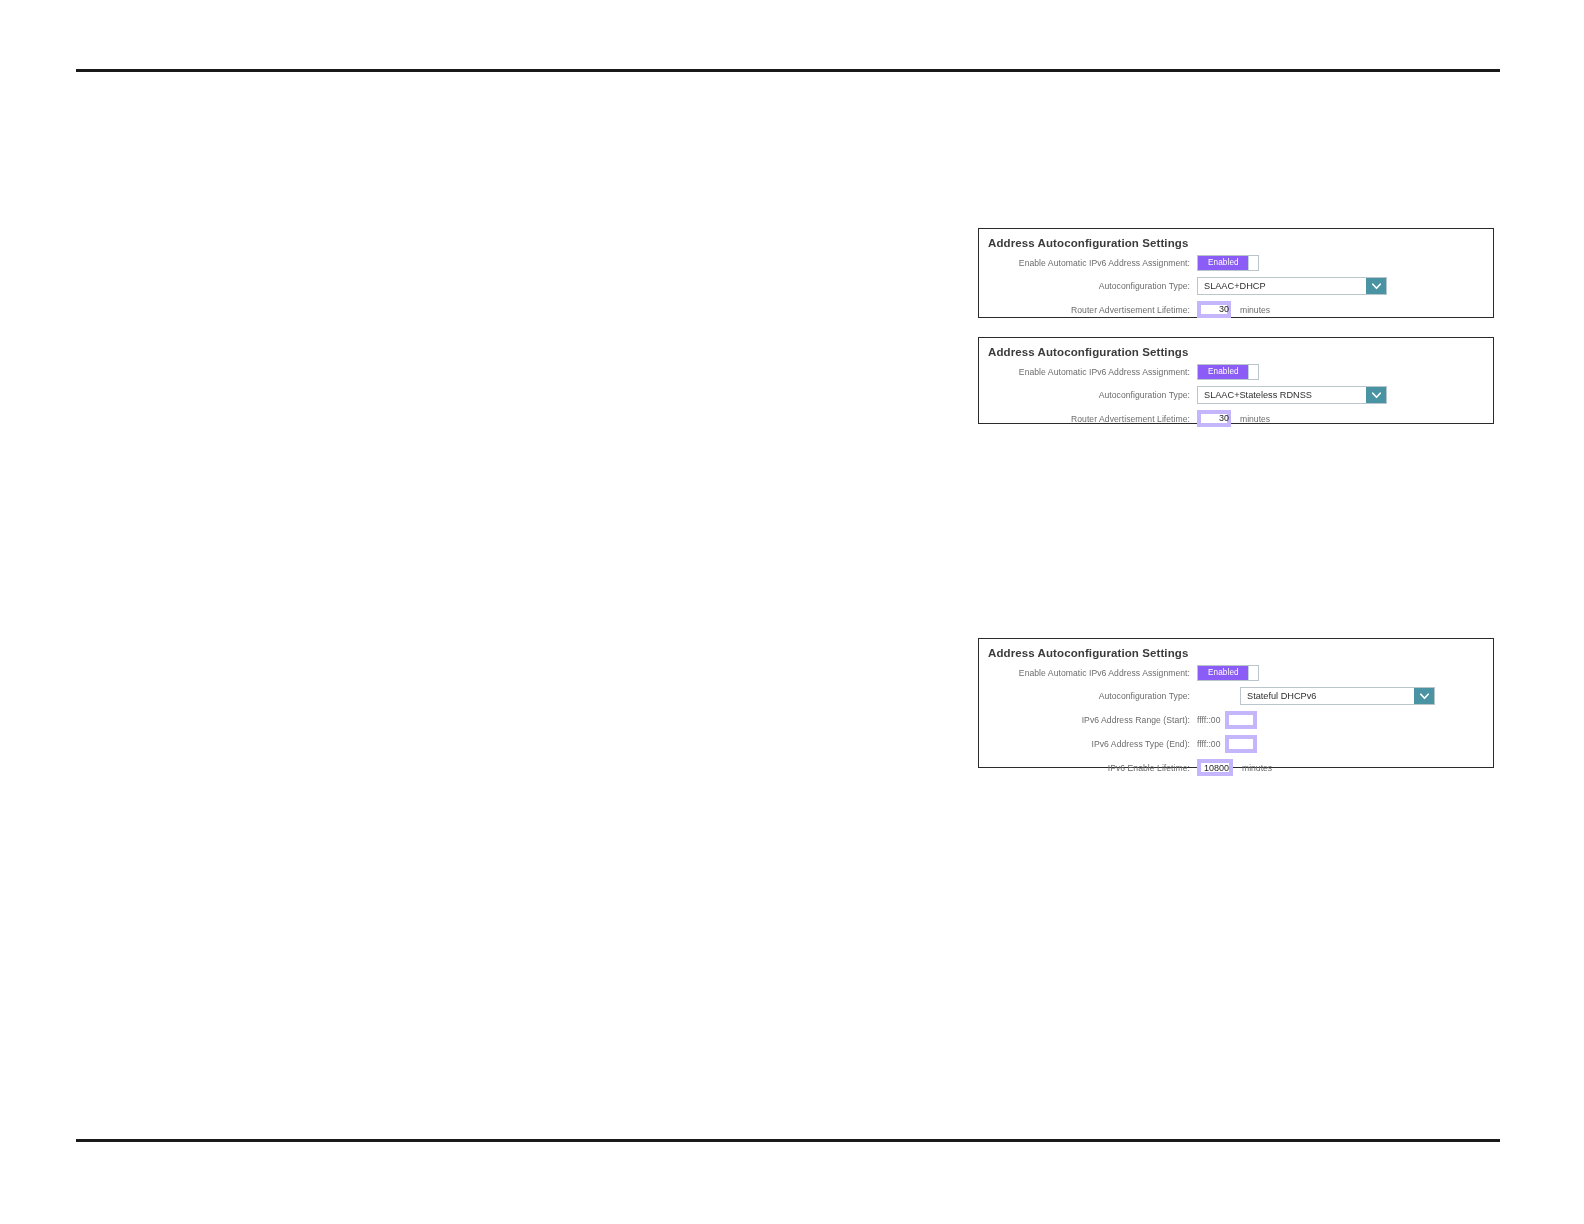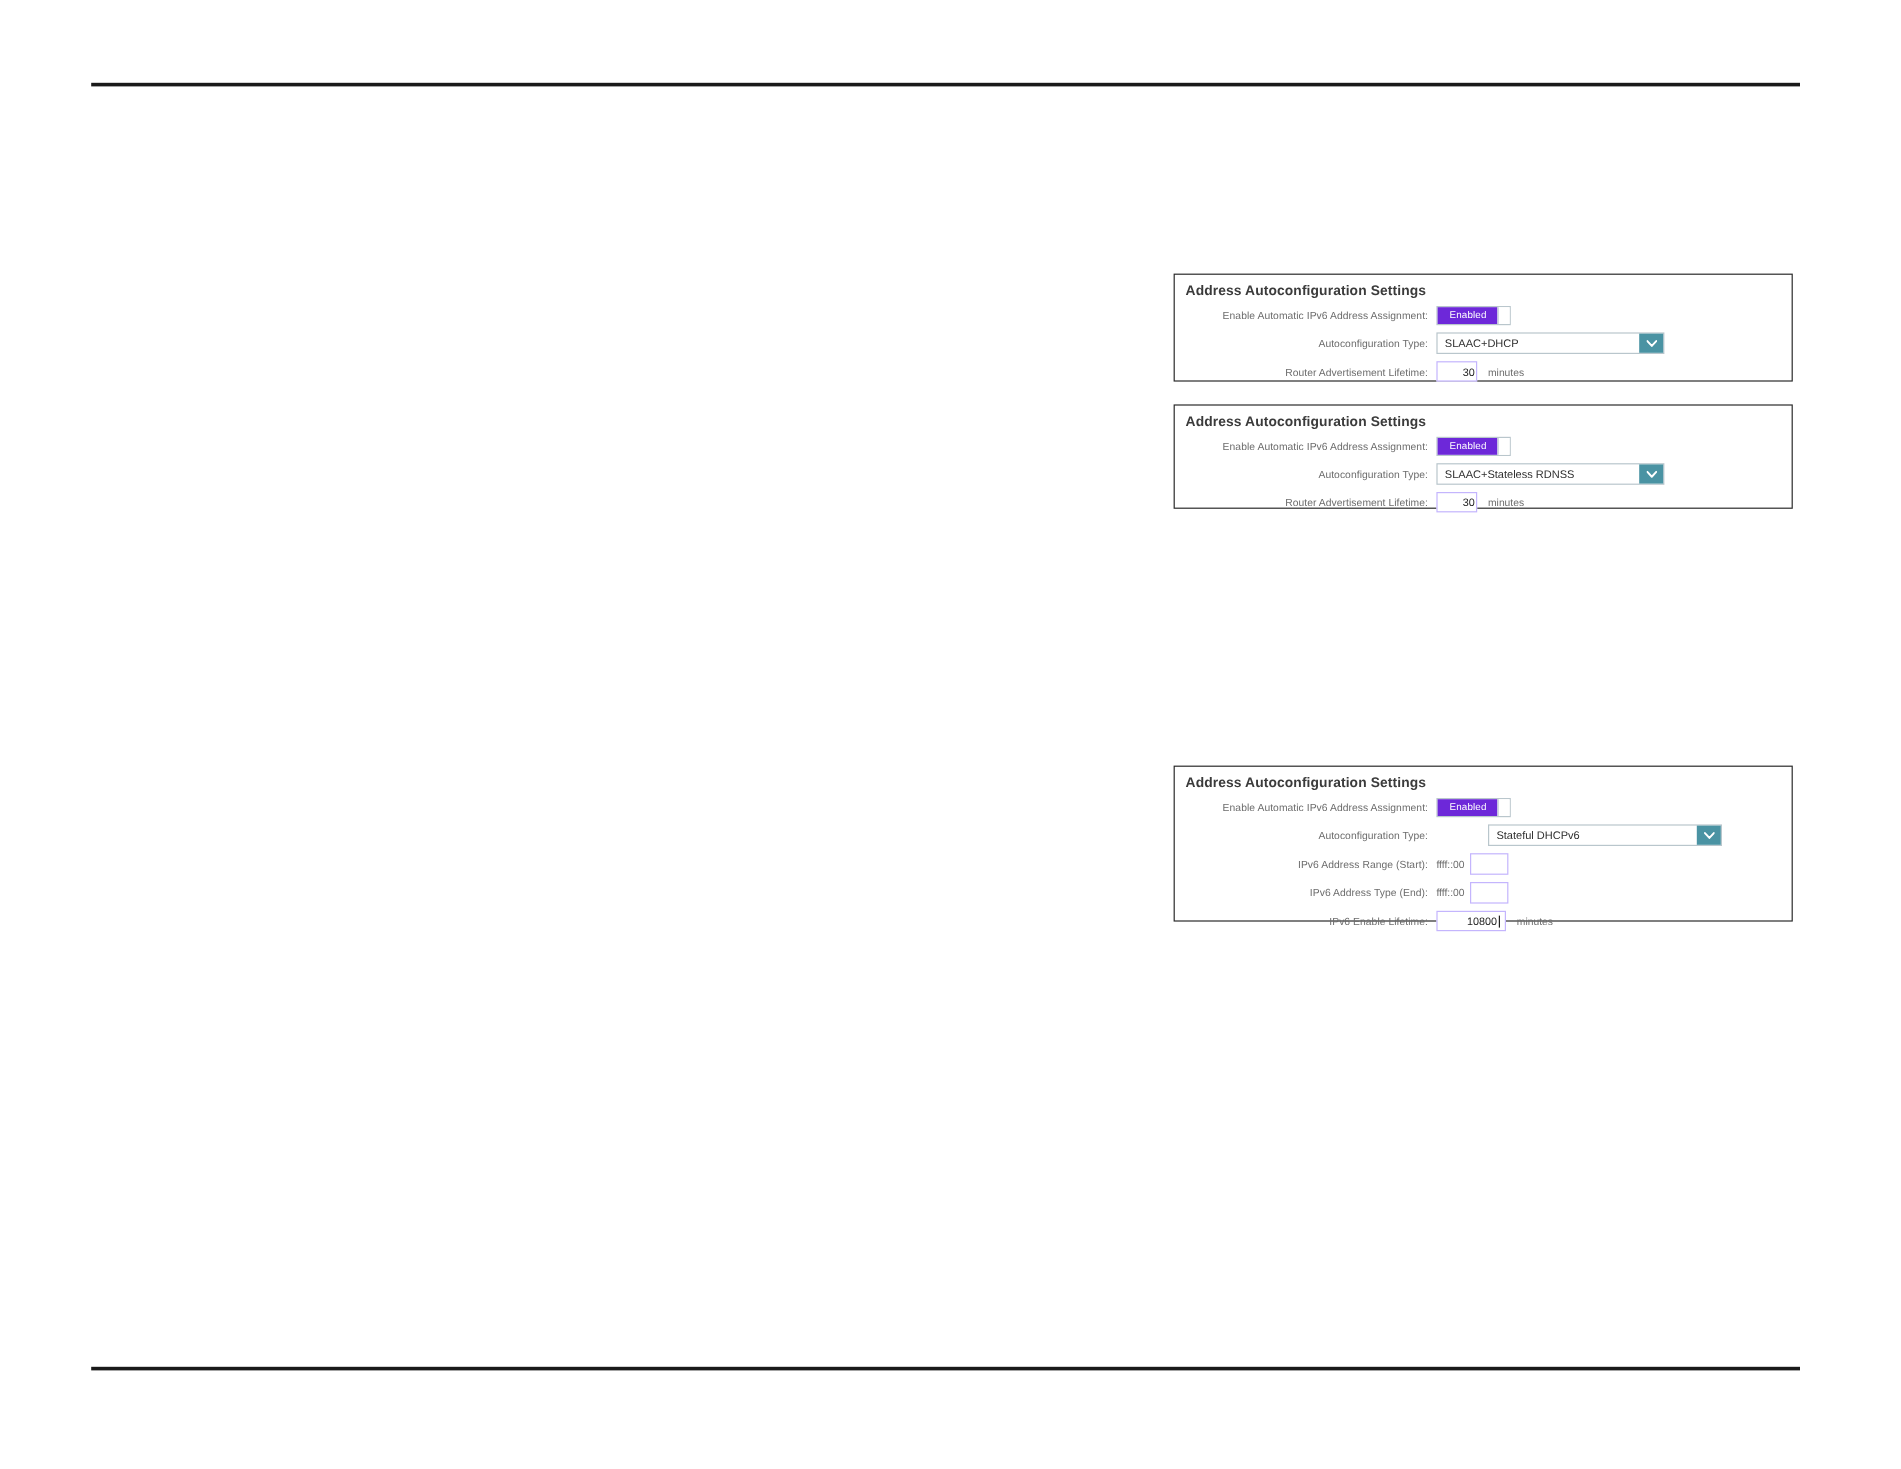--- a/index.html
+++ b/index.html
@@ -75,7 +75,7 @@
     box-sizing: border-box;
   }
   .toggle-track {
-    background: #6d28d9;
+    background: #8b5cf6;
     color: #ffffff;
     font-size: 8.2px;
     line-height: 14px;

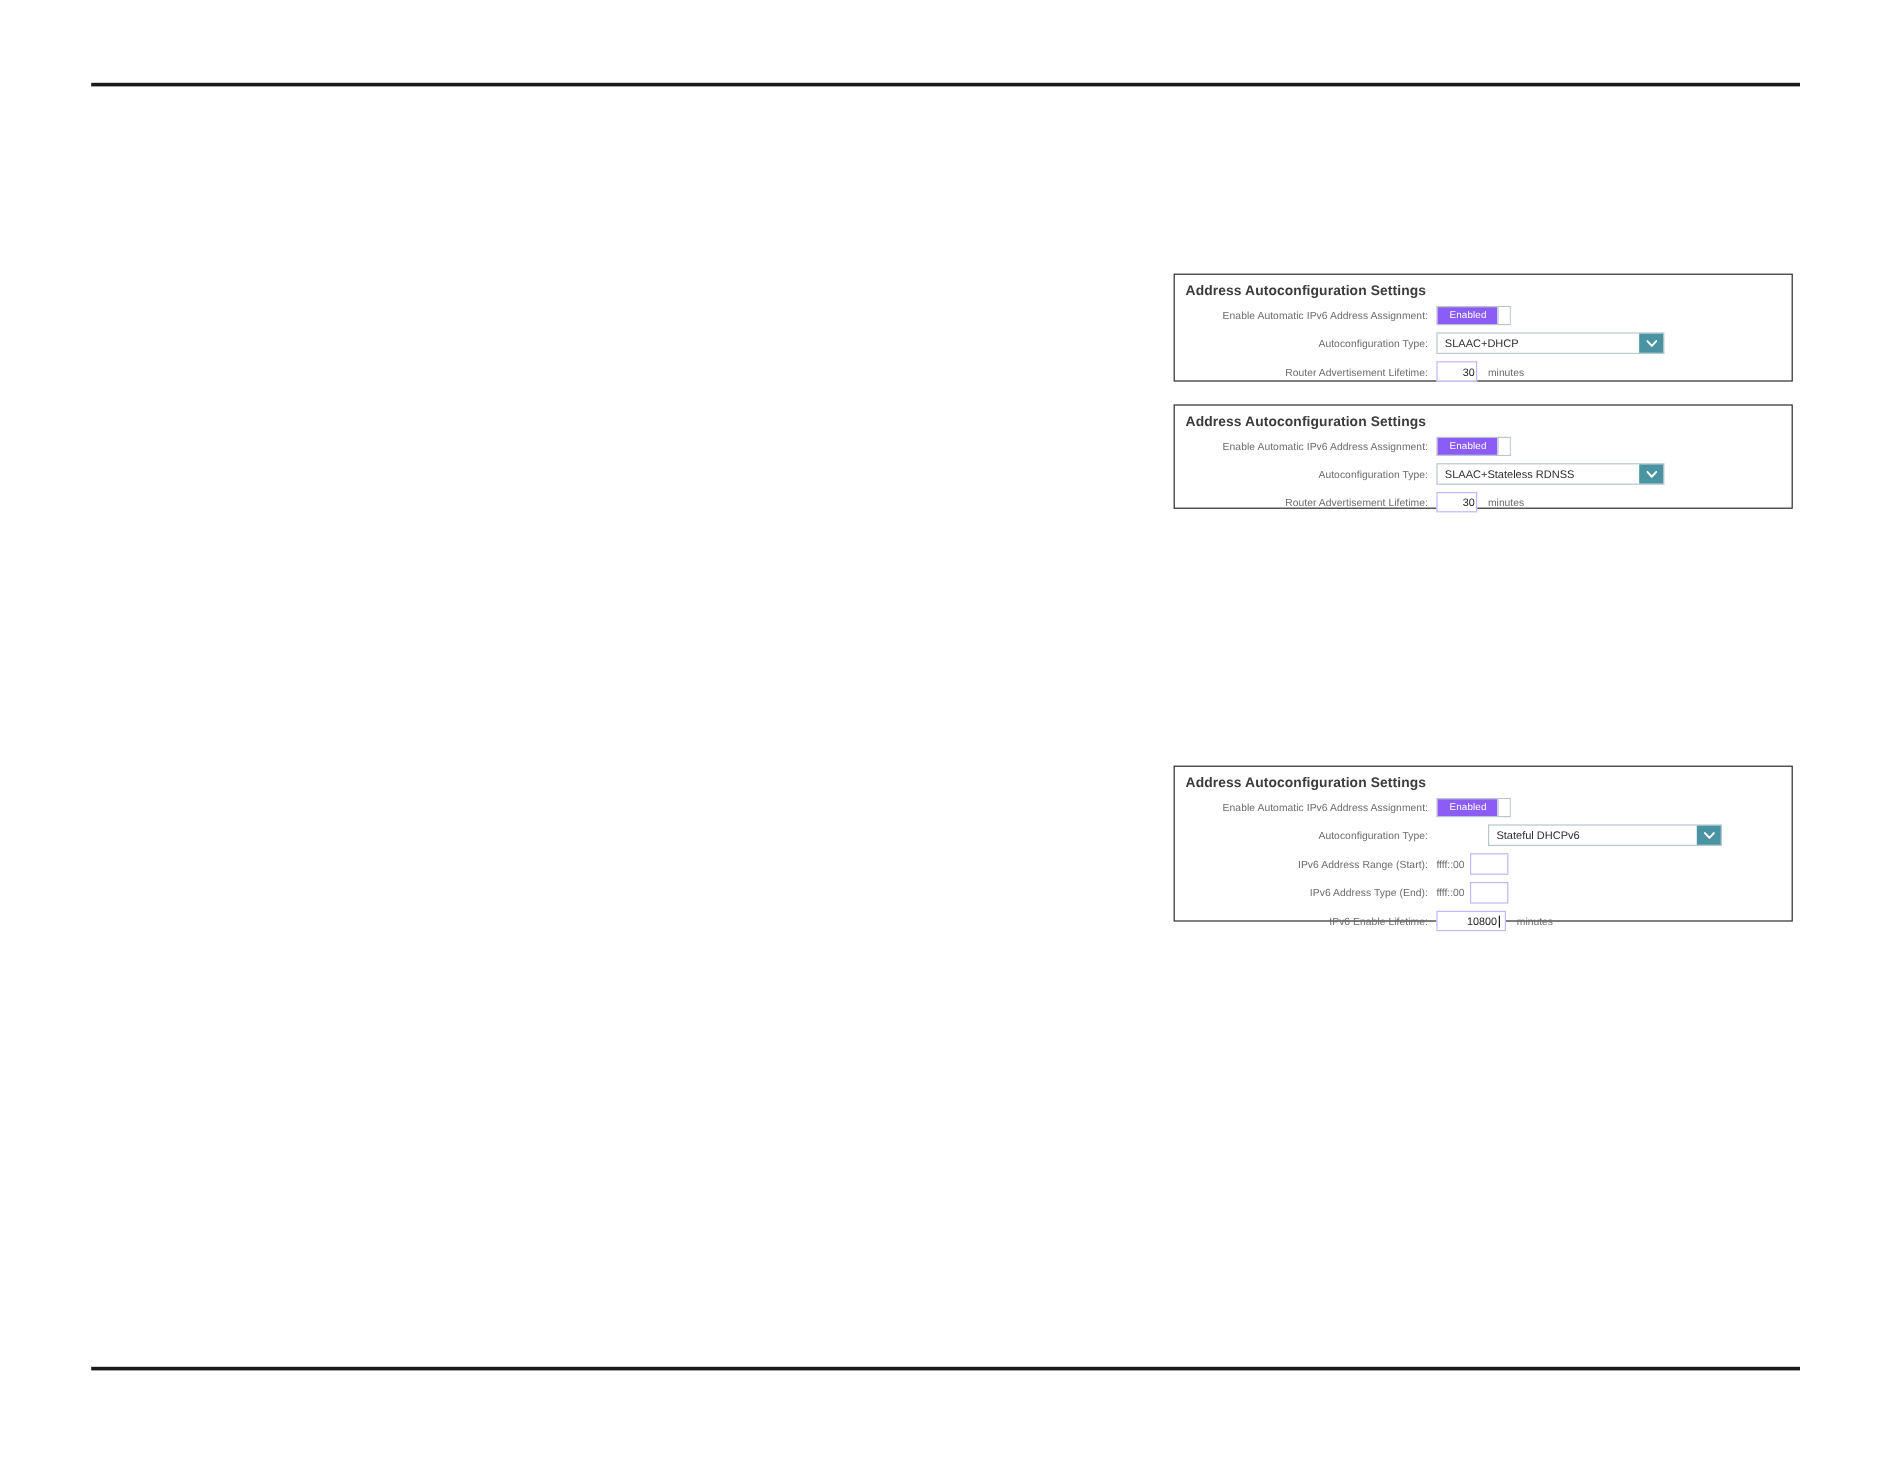--- a/index.html
+++ b/index.html
@@ -119,11 +119,11 @@
   
   .text-input {
     height: 17px;
-    border: 1px solid #c4b5fd;
-    background: #ffffff;
-    box-sizing: border-box;
-    display: flex;
-    align-items: center;
+    border: 4px solid #c4b5fd;
+    background: #ffffff;
+    box-sizing: border-box;
+    display: flex;
+    align-items: flex-end;
     justify-content: center;
     font-size: 9px;
     color: #1f1f1f;

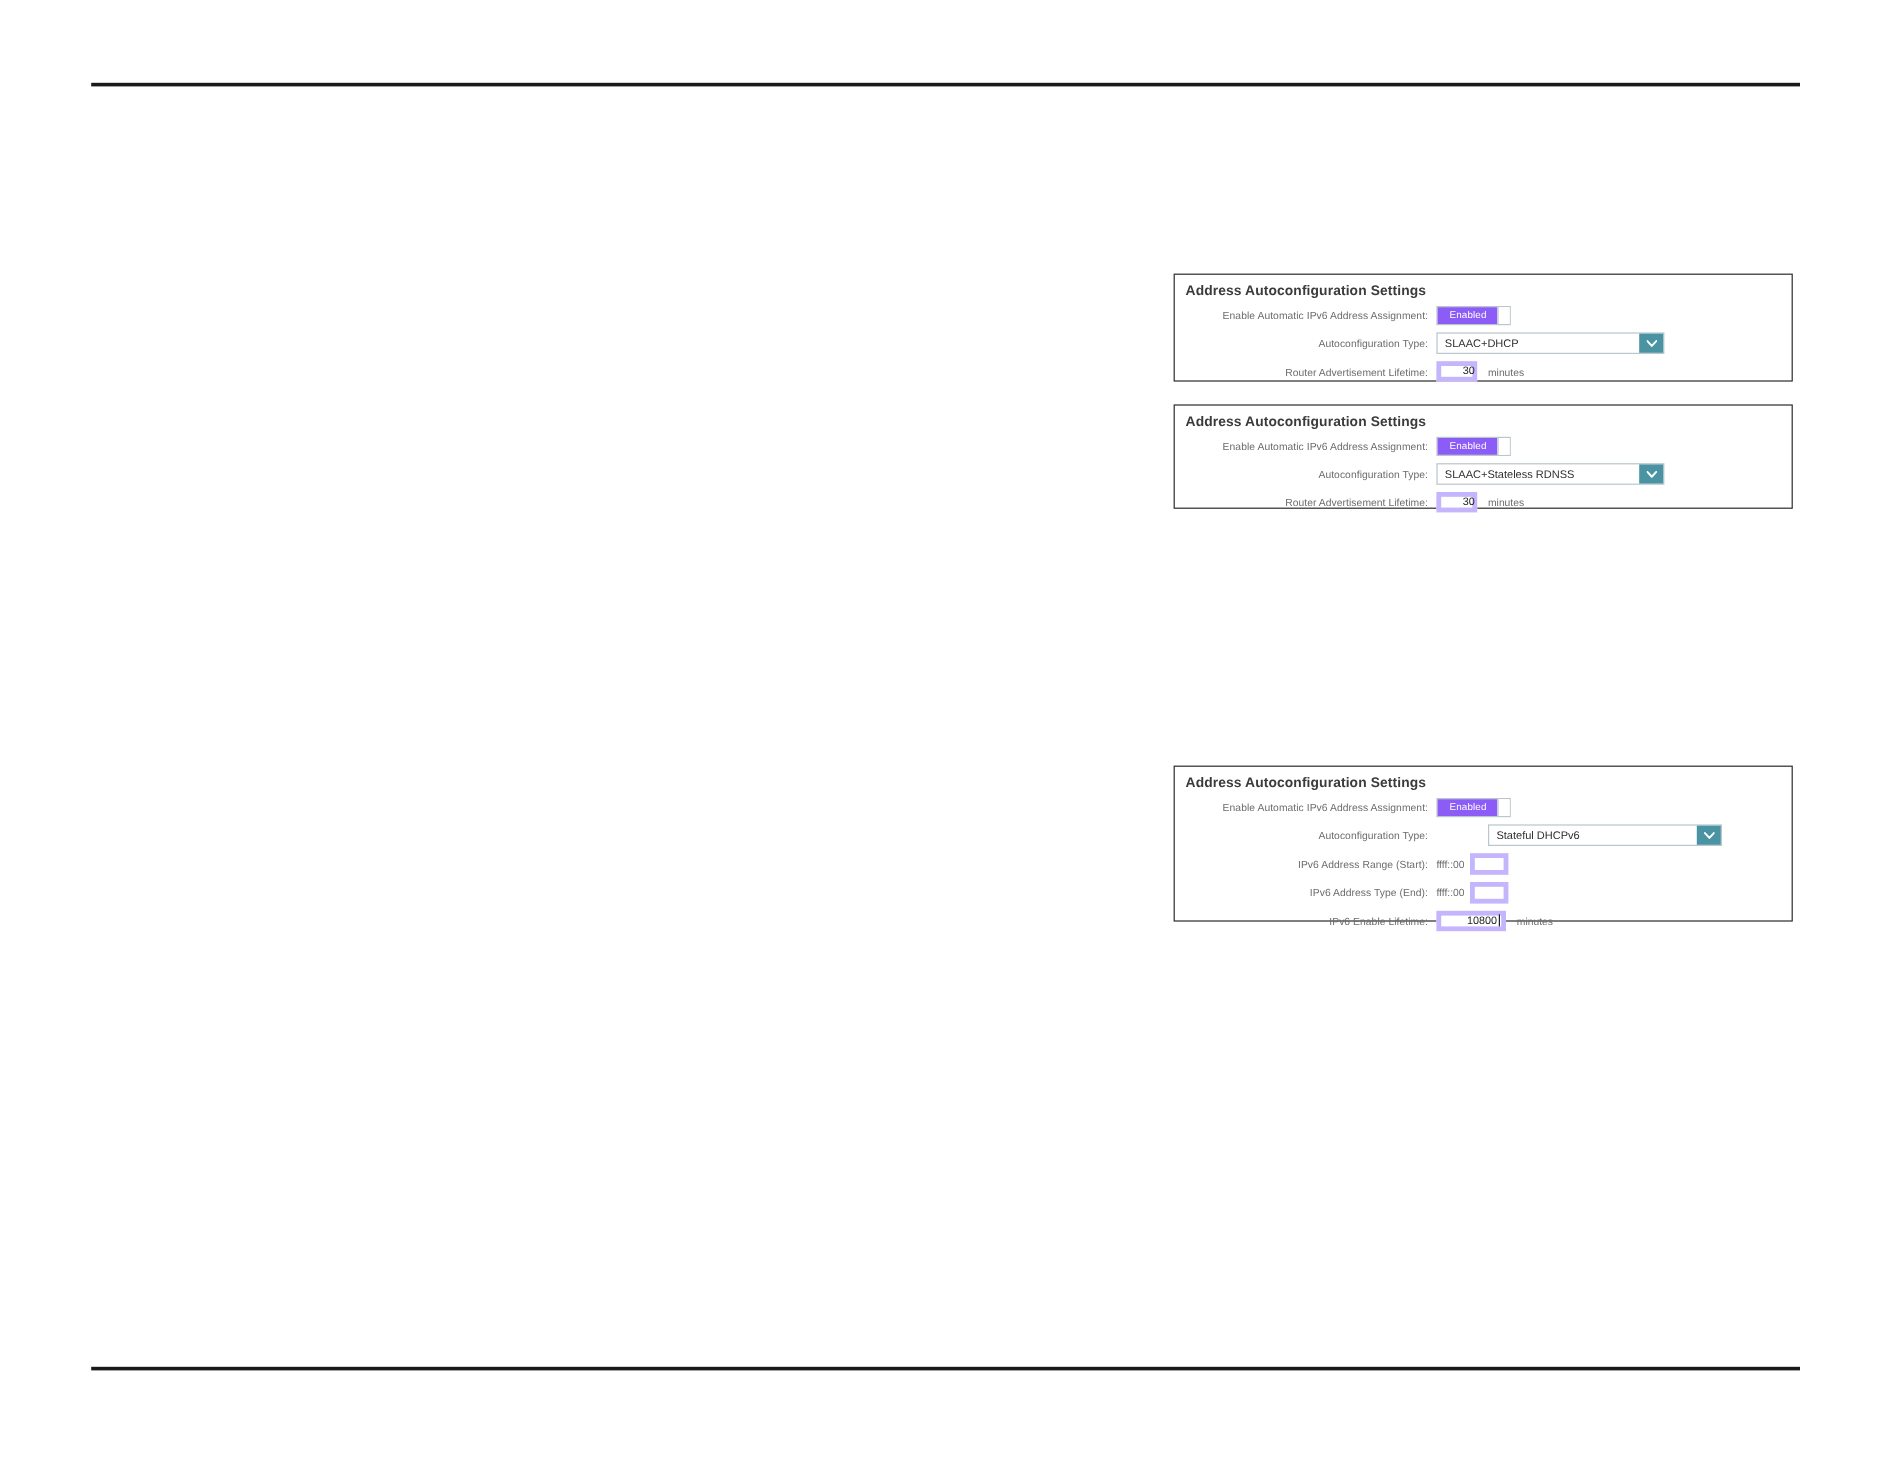--- a/index.html
+++ b/index.html
@@ -131,7 +131,7 @@
   }
   .text-input.num   { width: 34px; }
   .text-input.range { width: 32px; height: 18px; }
-  .text-input.wide  { width: 58px; }
+  .text-input.wide  { width: 36px; flex-direction: column; }
 
   .caret {
     display: inline-block;

